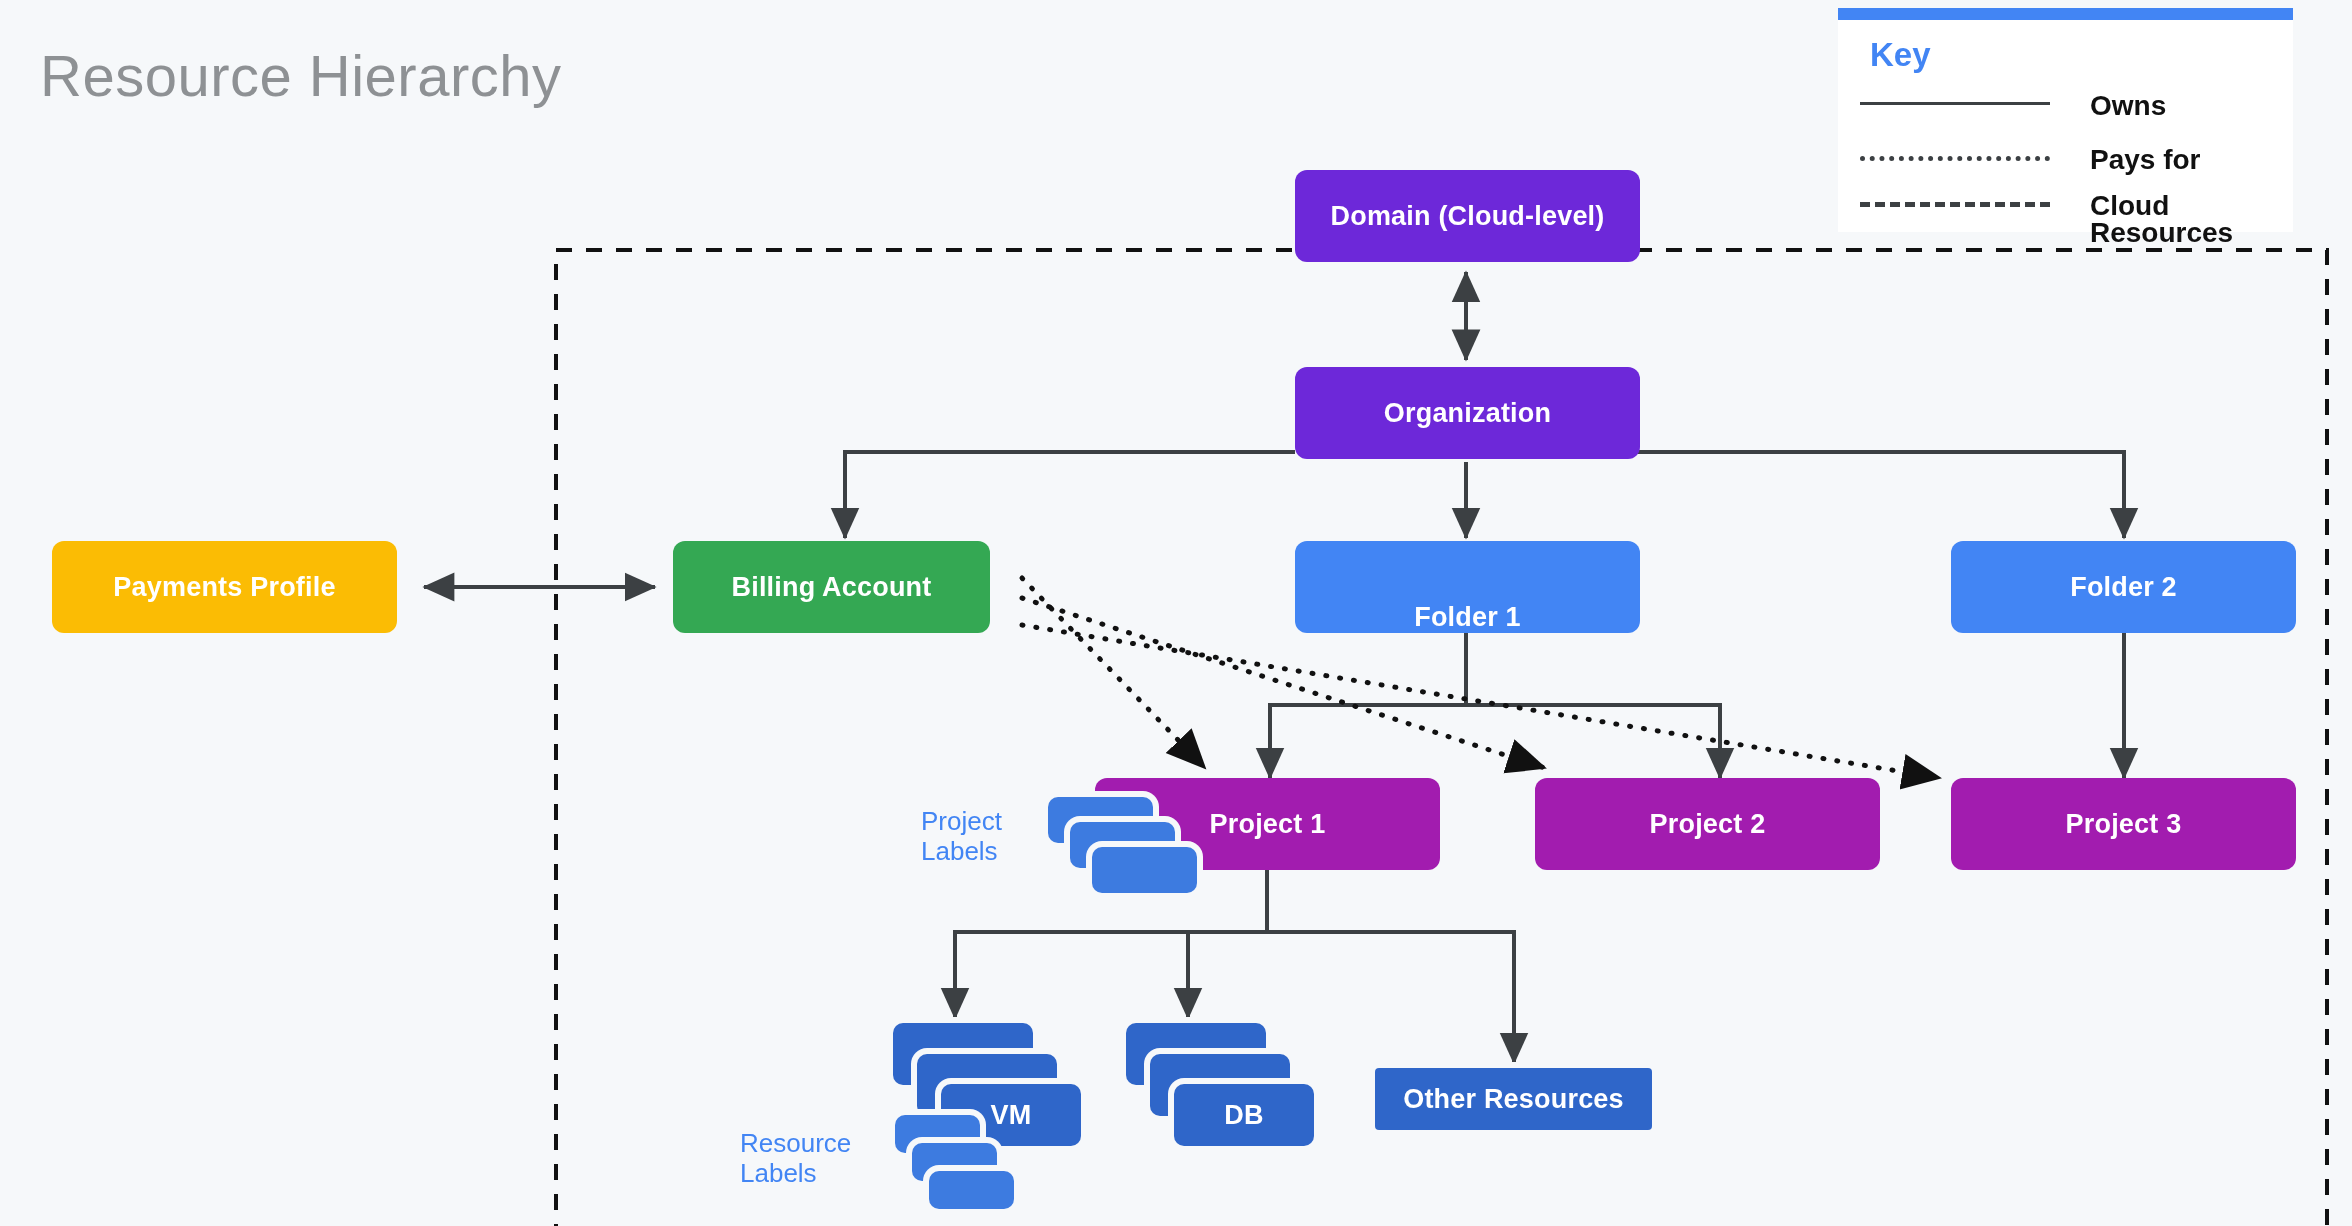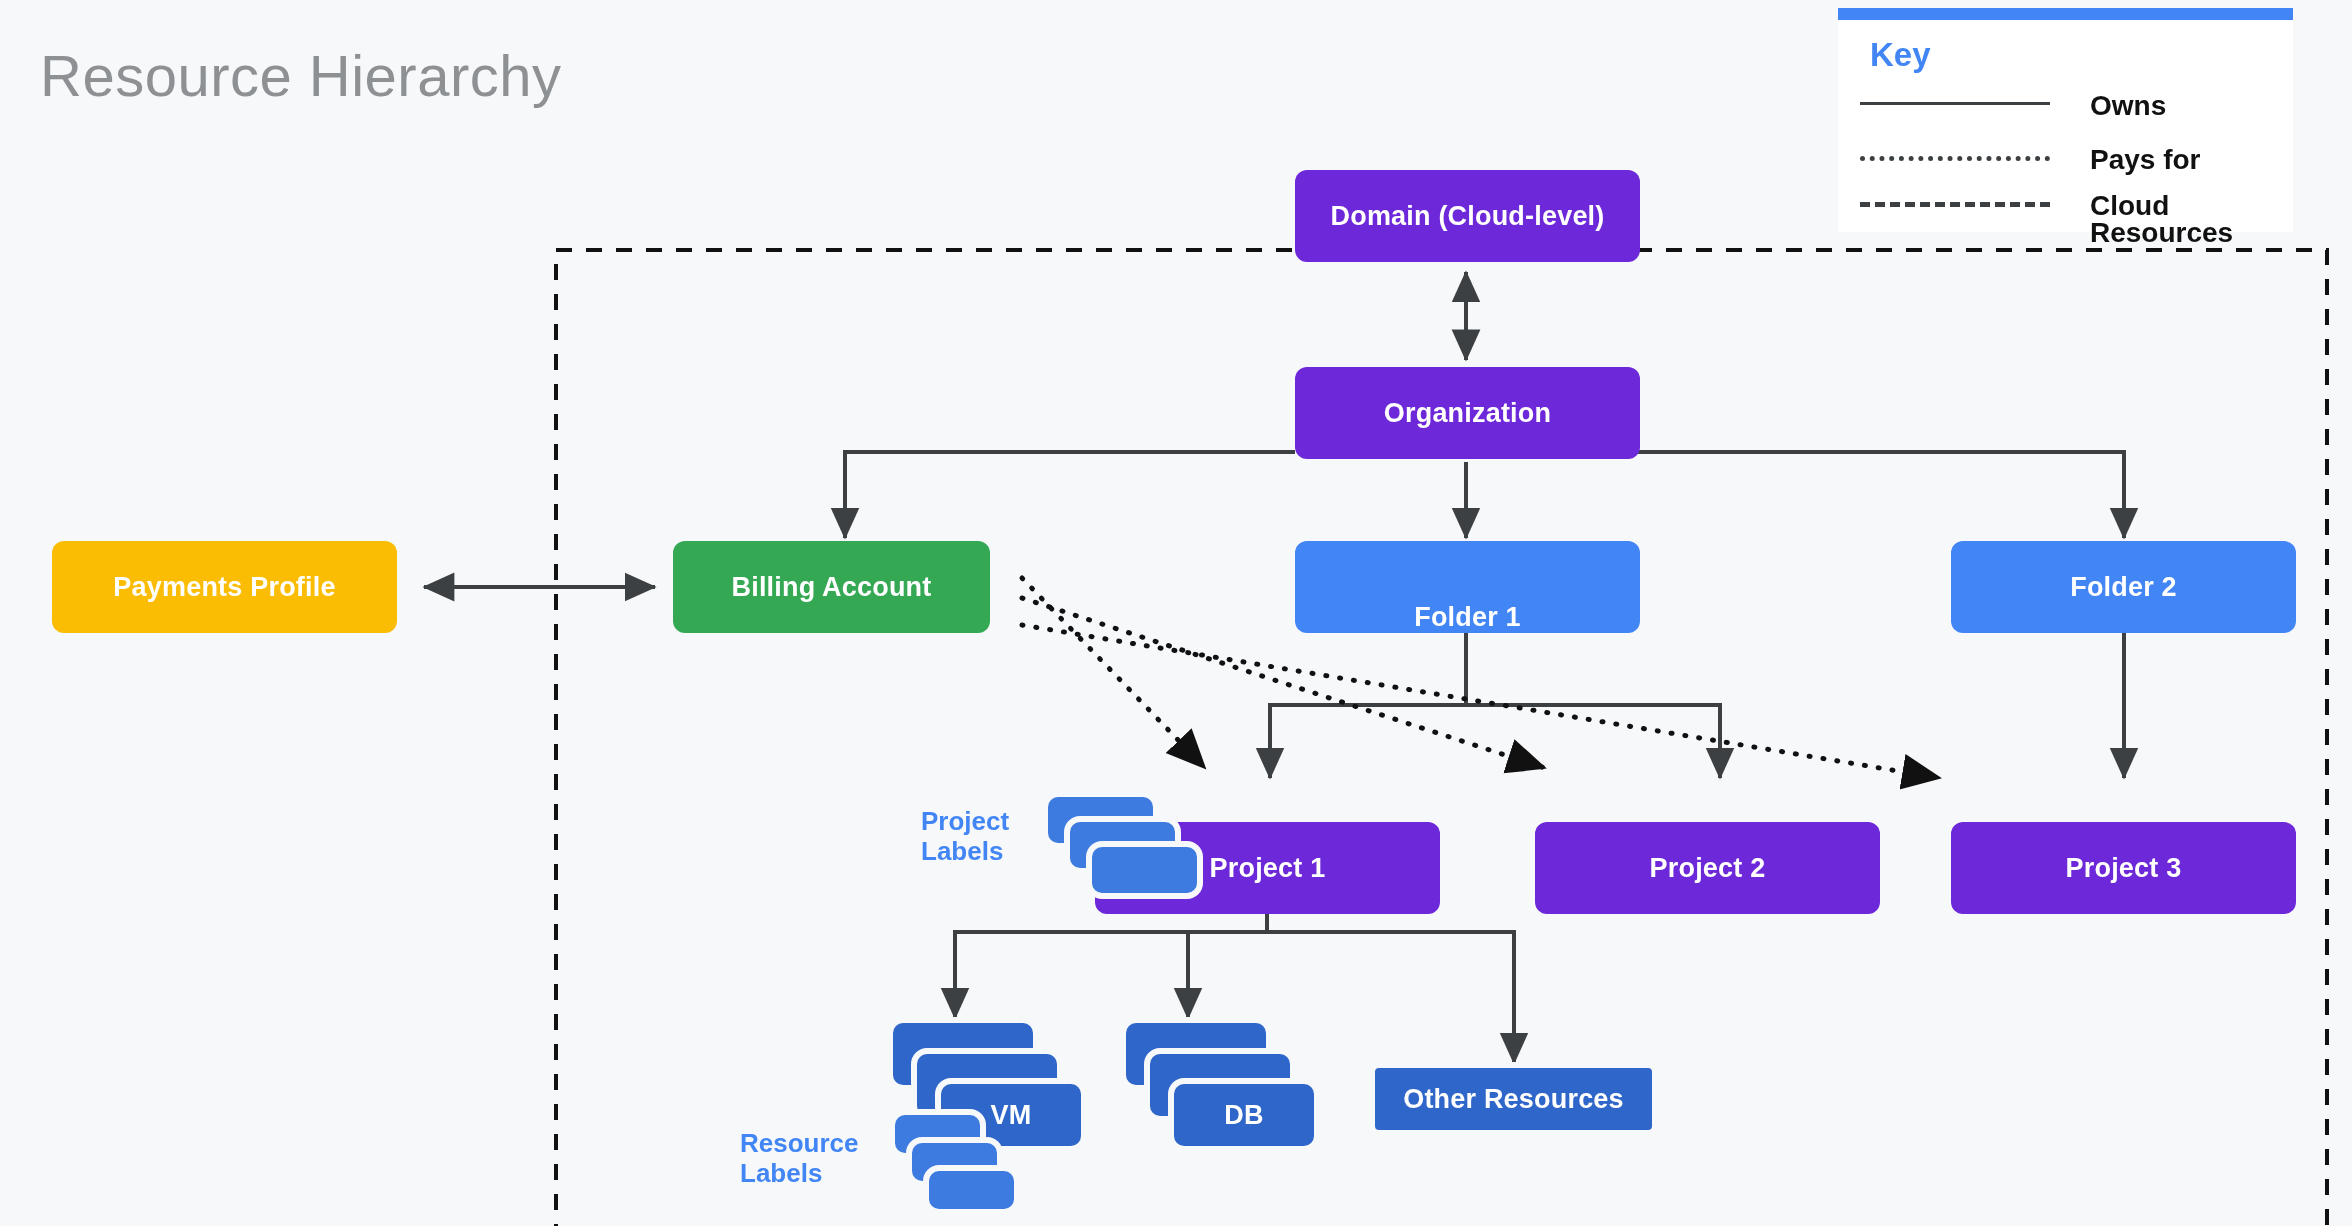--- a/index.html
+++ b/index.html
@@ -77,7 +77,7 @@
   .side-label {
     position: absolute;
     color: #4285f4;
-    font-weight: bold;
+    font-weight: normal;
     font-size: 26px;
     line-height: 30px;
     text-align: left;

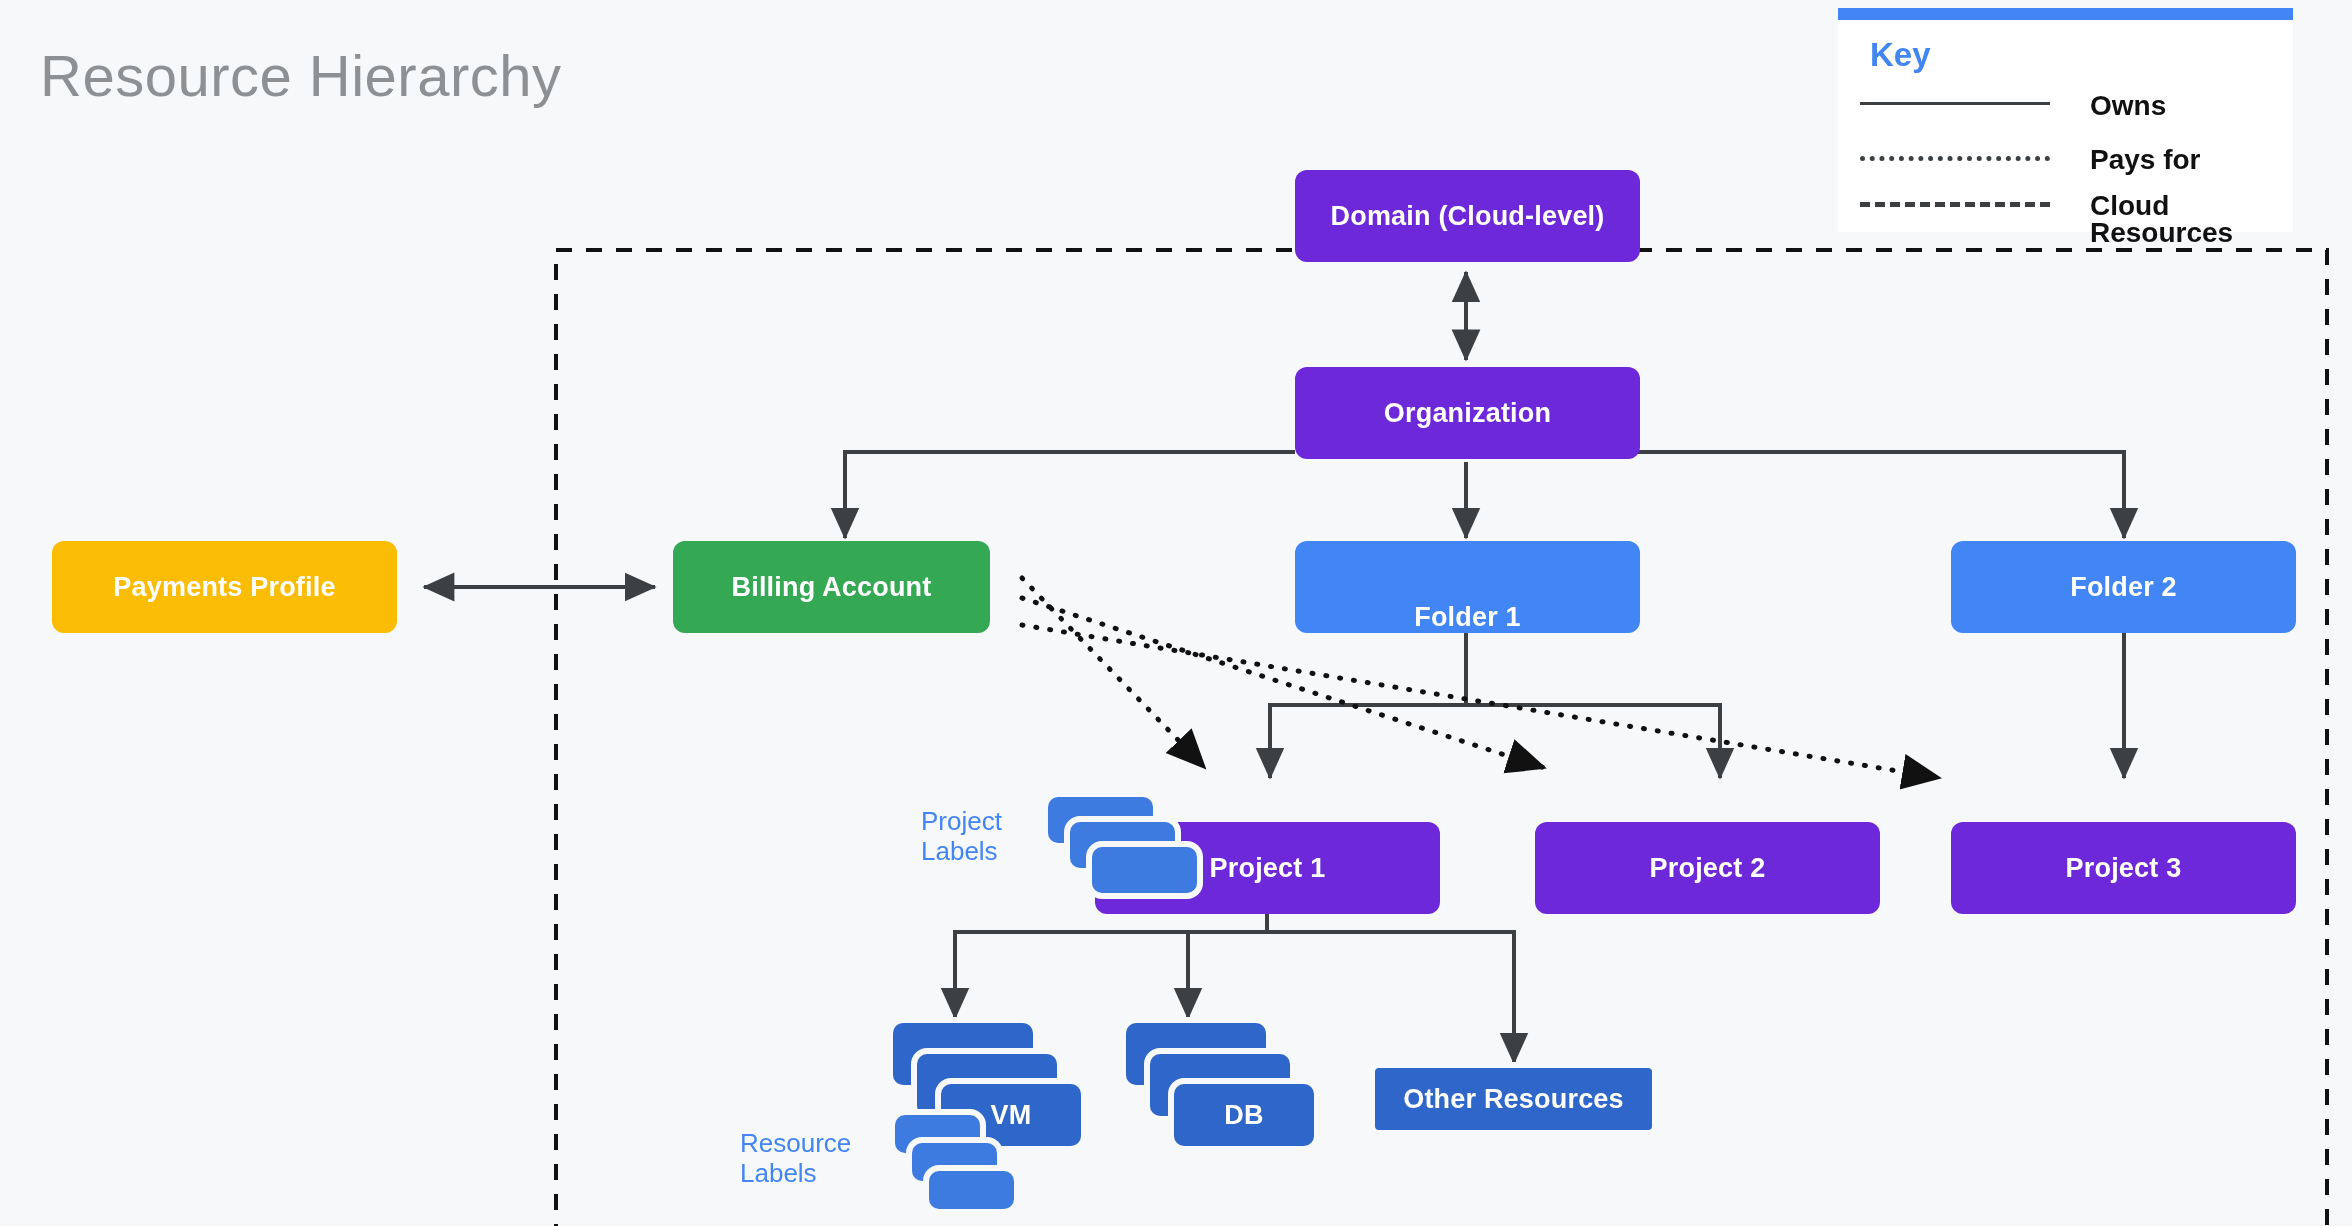--- a/index.html
+++ b/index.html
@@ -56,7 +56,7 @@
   .node.green  { background: #34a853; }
   .node.yellow { background: #fbbc04; }
   .node.lblue  { background: #4285f4; }
-  .node.mblue  { background: #6d28d9; margin-top: 44px; }
+  .node.mblue  { background: #a21caf; }
   .node.dblue  { background: #2f66c9; }
 
   

